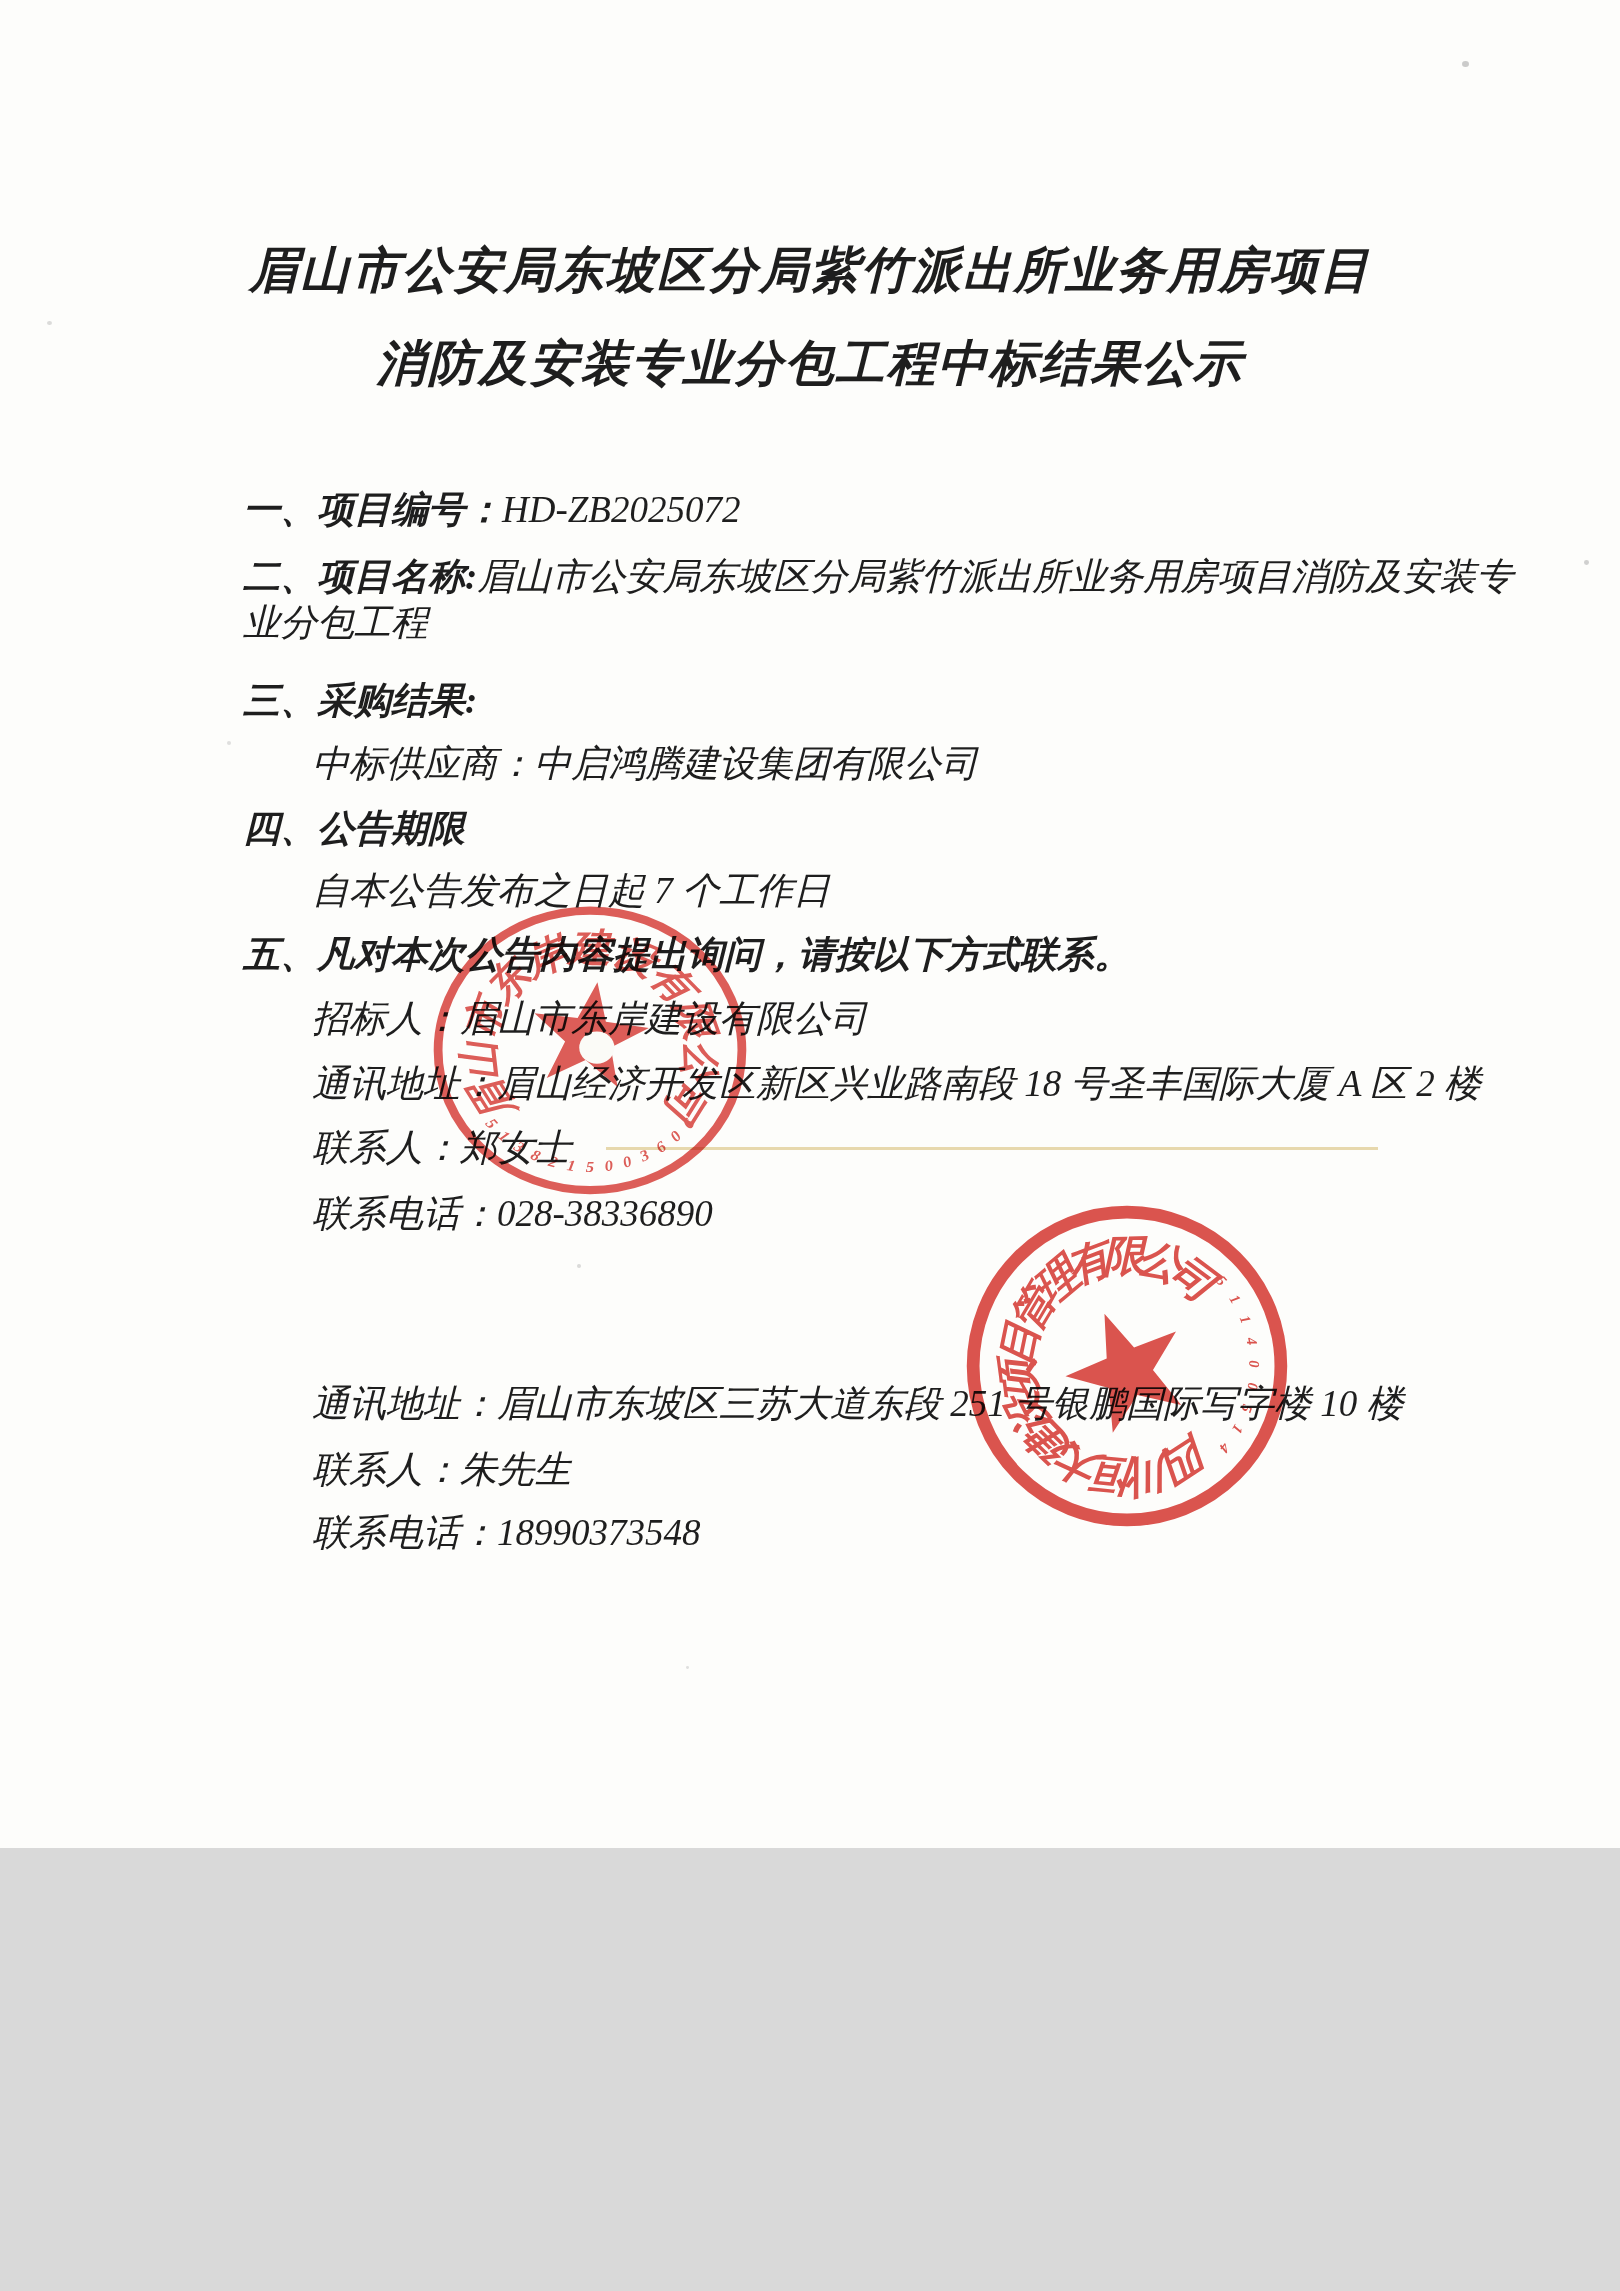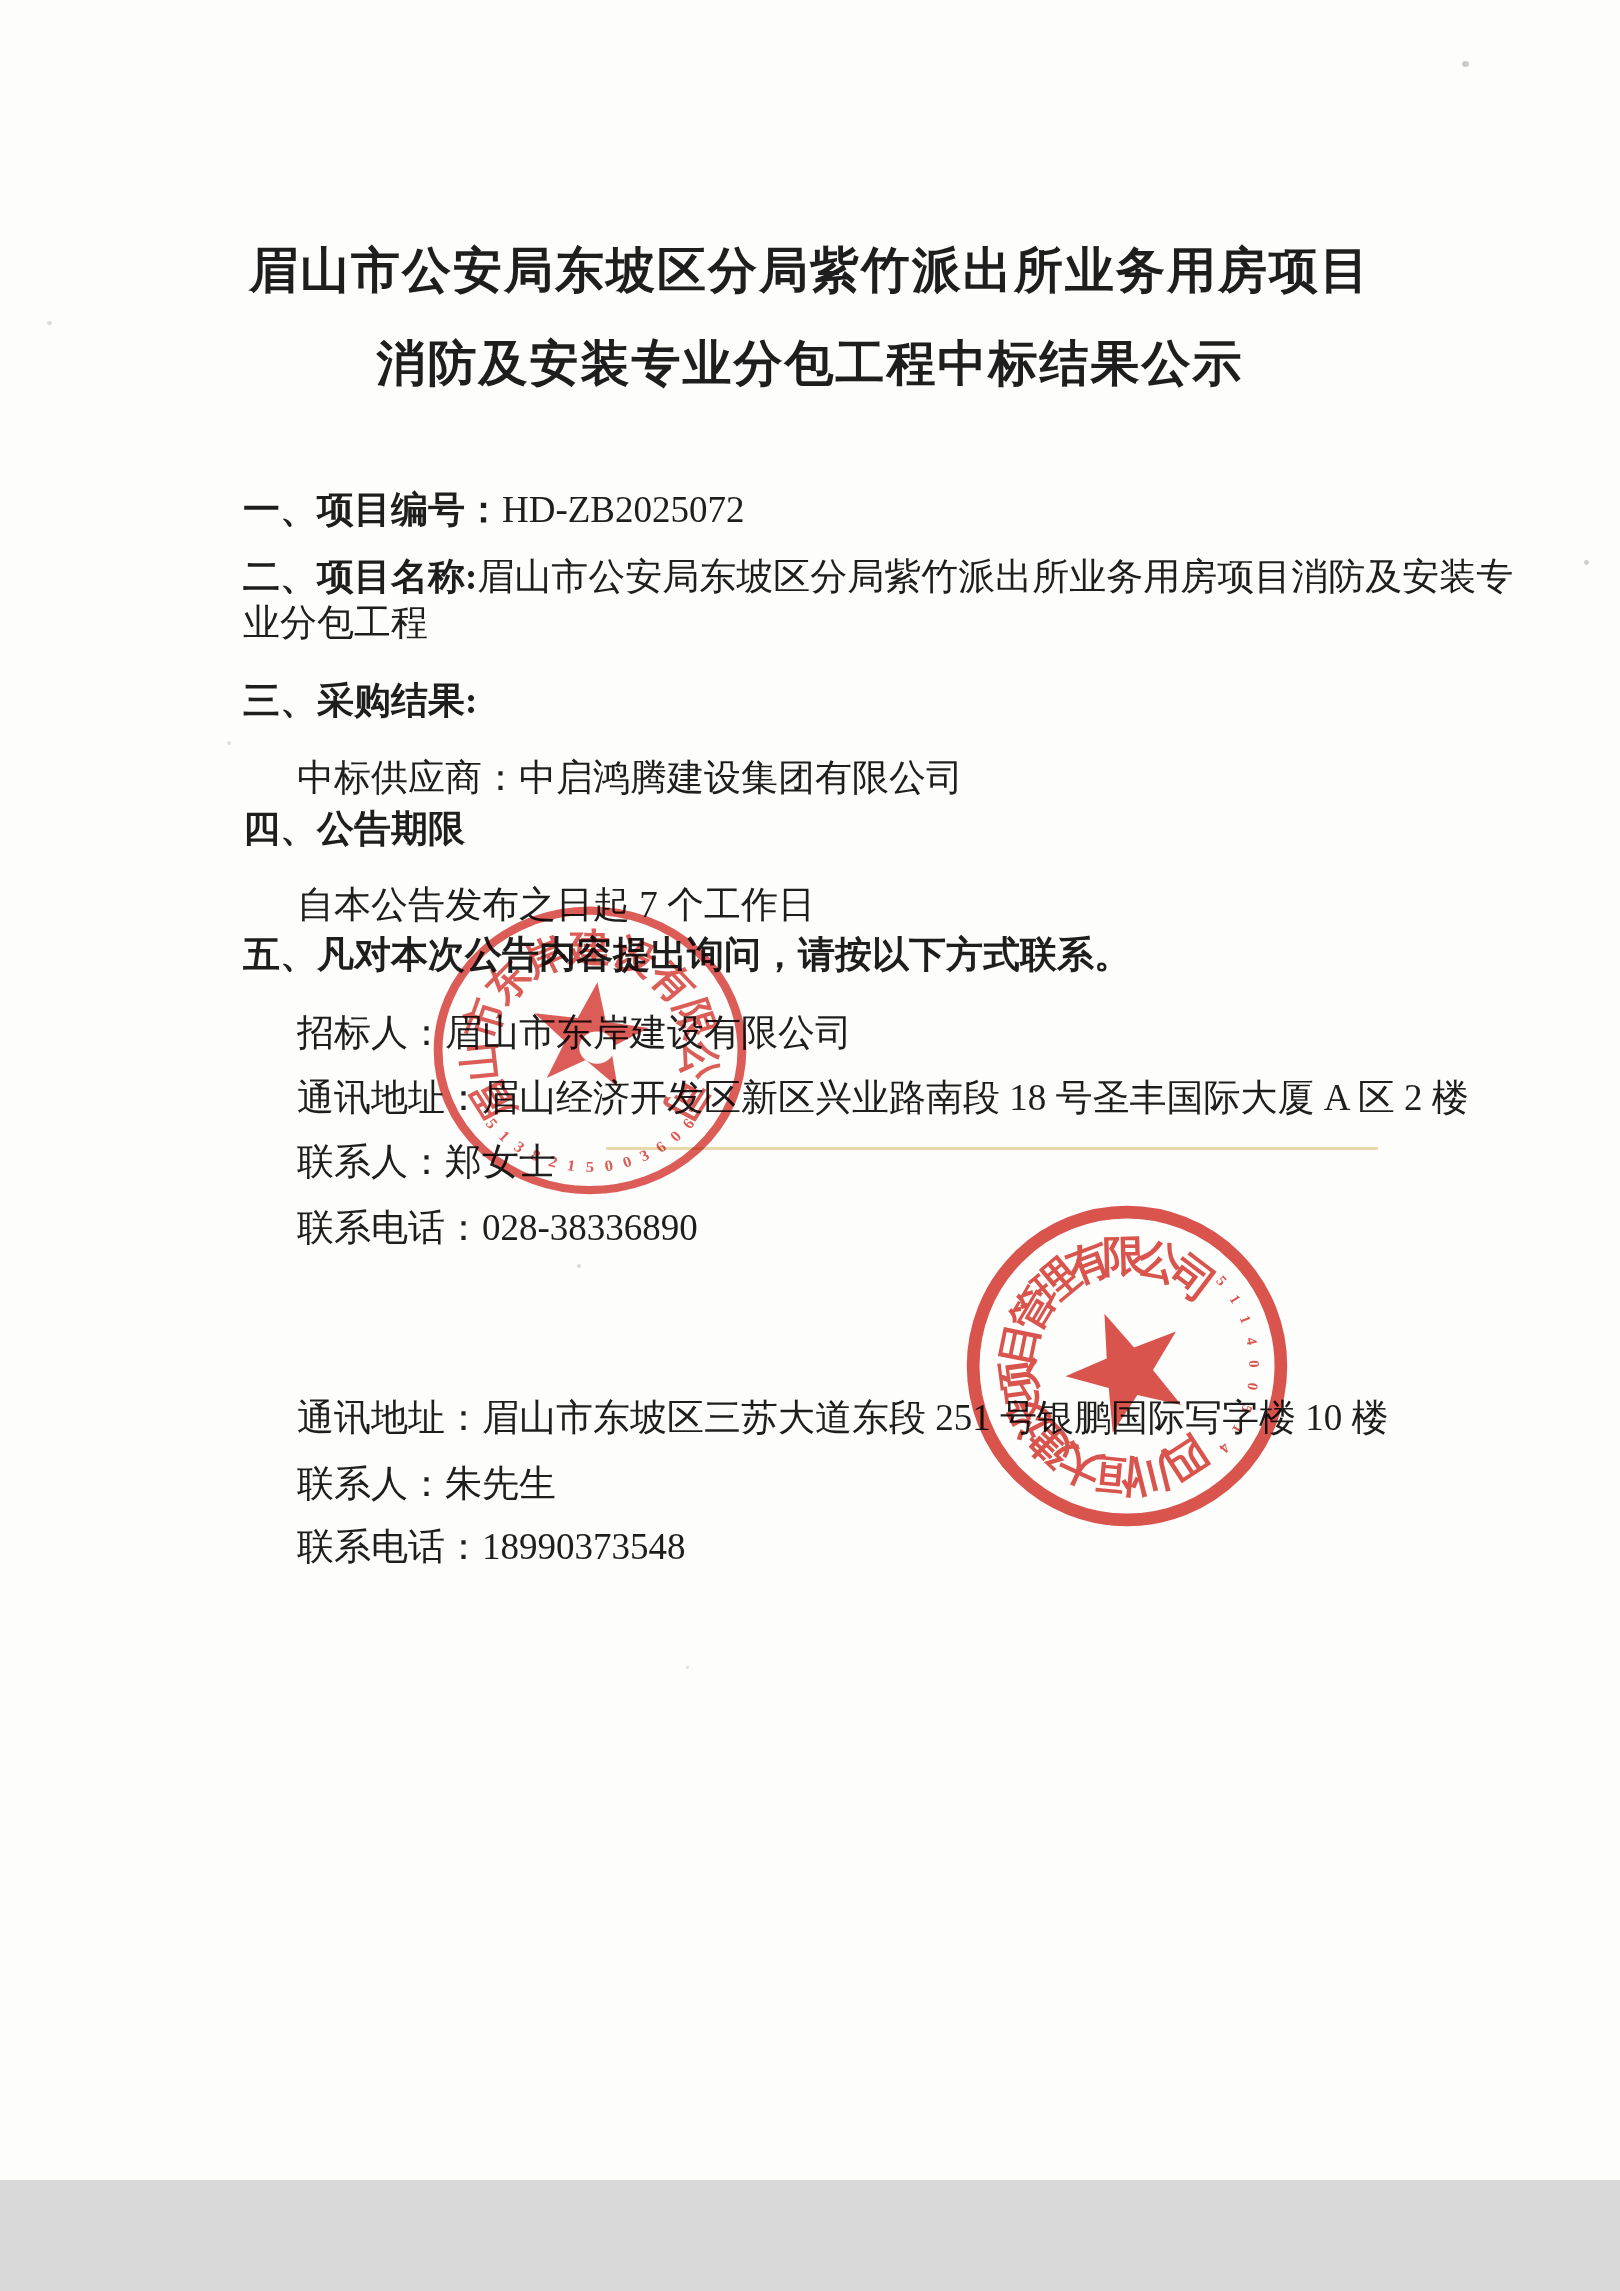--- a/index.html
+++ b/index.html
@@ -5,12 +5,13 @@
   html,body{margin:0;padding:0;background:#d9d9d9;}
   .page{
     position:relative;
-    width:1620px;height:2180px;
+    width:1620px;height:1848px;
     margin:0 auto;
     background:#fdfdfb;
     overflow:hidden;
     font-family:"Liberation Serif","DejaVu Serif",serif;
     color:#1e1e1e;
+    font-style:italic;
   }
   .title{
     position:absolute;left:0;width:100%;

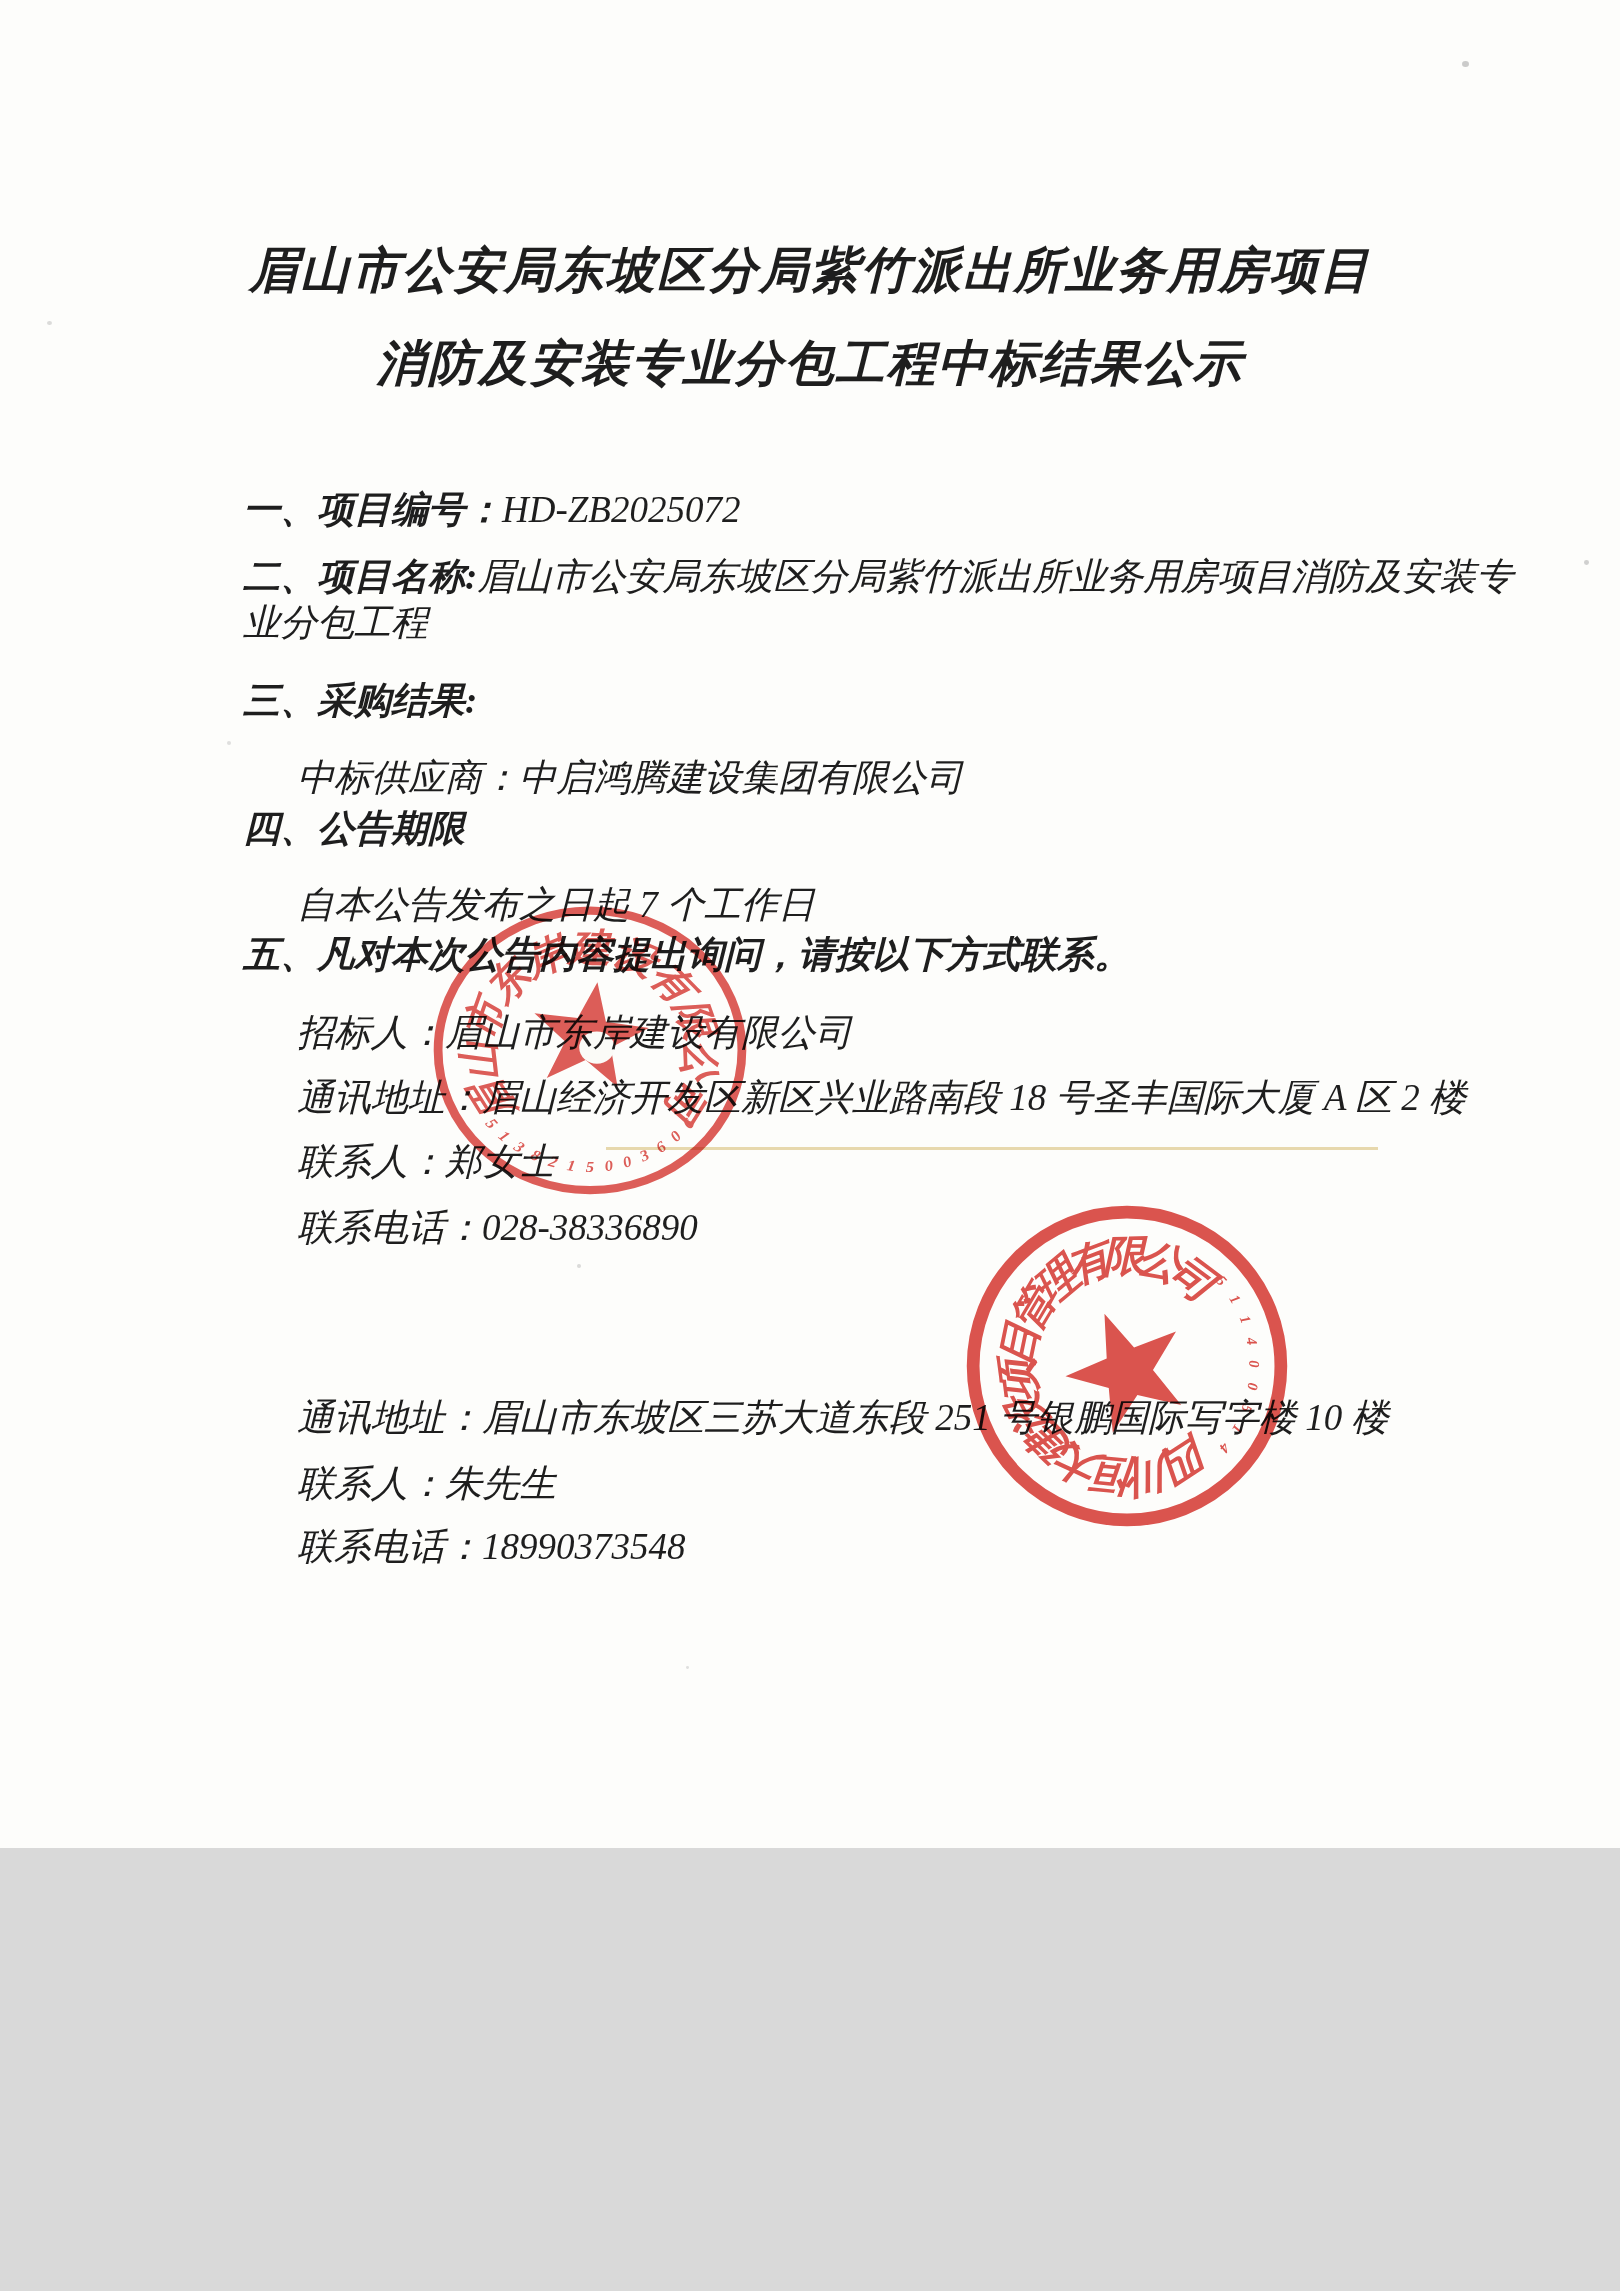--- a/index.html
+++ b/index.html
@@ -28,7 +28,7 @@
     white-space:pre;
   }
   .li0{left:243px;}
-  .li1{left:297px;margin-top:14px;}
+  .li1{left:312px;}
   .lbl{font-weight:bold;}
   .stamp{position:absolute;mix-blend-mode:multiply;pointer-events:none;}
   #stamp1{left:394px;top:870px;width:392px;height:392px;transform:scaleY(.92);transform-origin:0 0;opacity:.85;}

